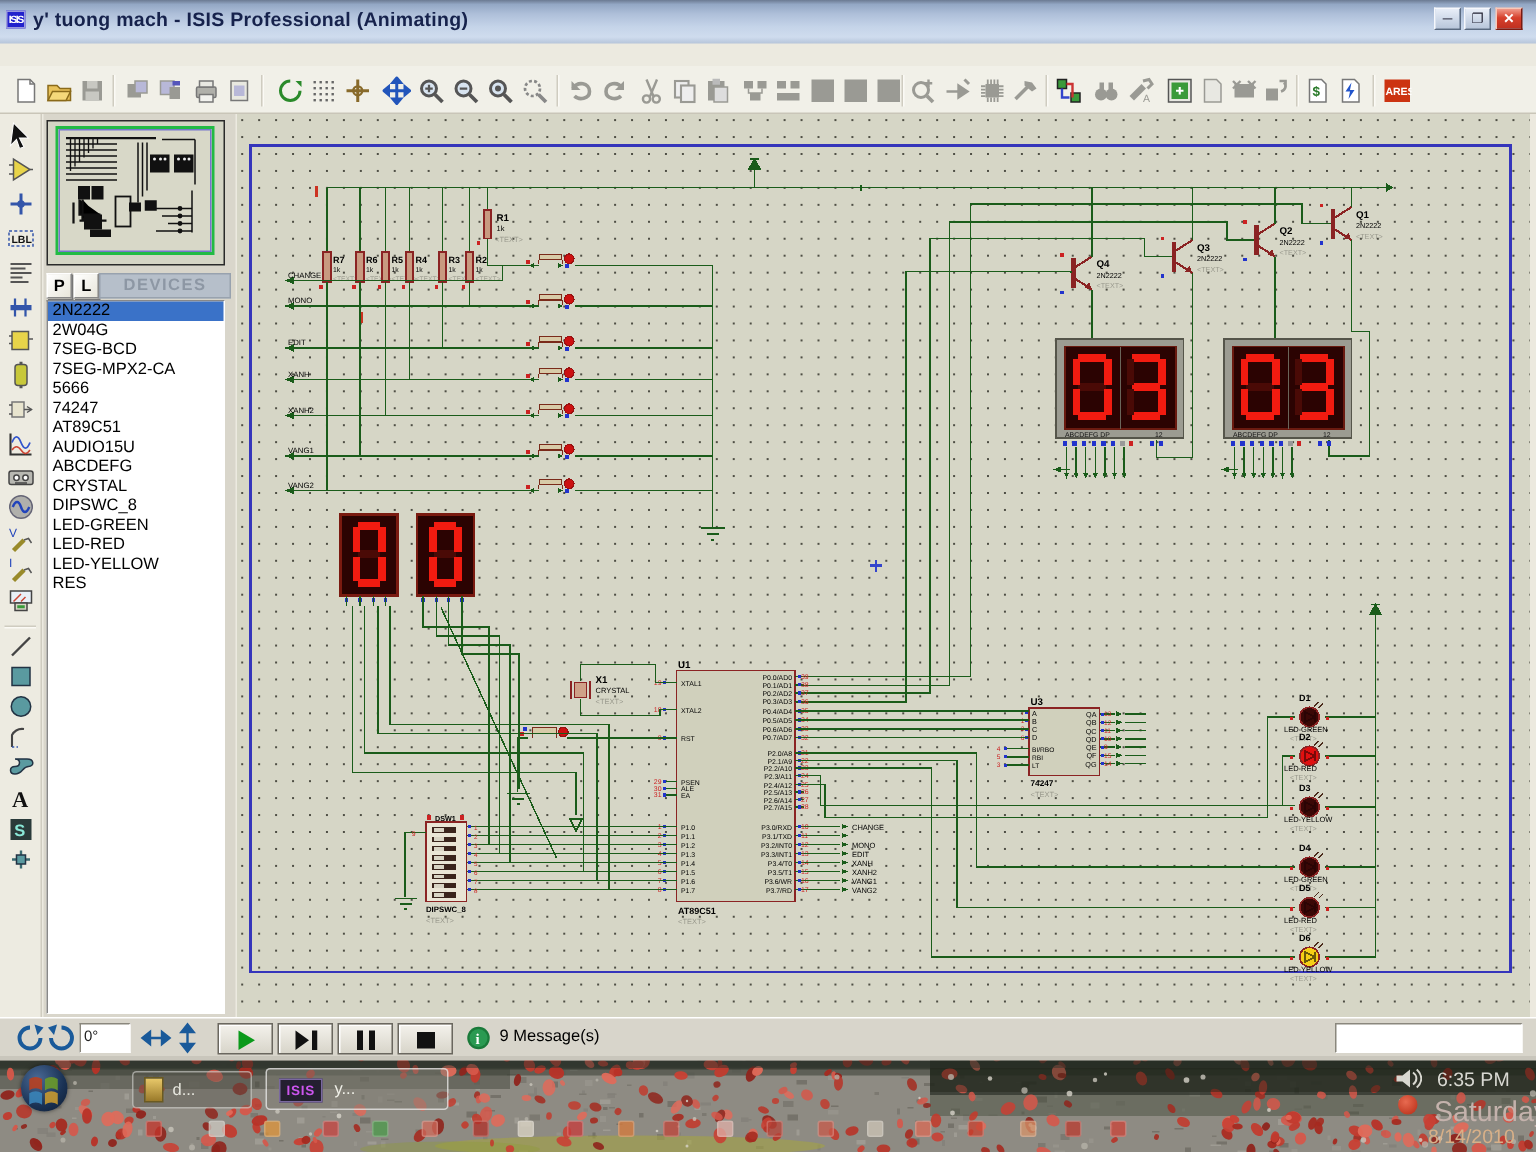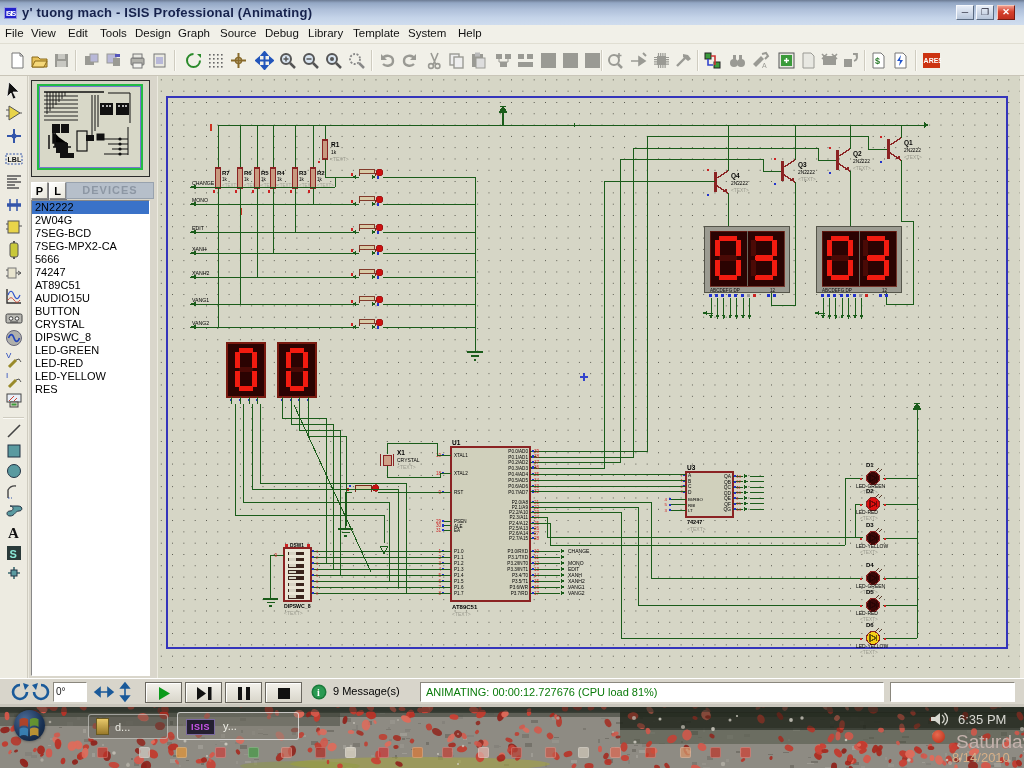--- a/index.html
+++ b/index.html
@@ -47,20 +47,6 @@
 <div class="wbtn" style="left:956px">─</div>
 <div class="wbtn" style="left:976px">❐</div>
 <div class="wbtn" id="closeb" style="left:997px">✕</div>
-</div>
-<div id="menu" class="abs">
-<span style="left:5px">File</span>
-<span style="left:31px">View</span>
-<span style="left:68px">Edit</span>
-<span style="left:100px">Tools</span>
-<span style="left:135px">Design</span>
-<span style="left:178px">Graph</span>
-<span style="left:220px">Source</span>
-<span style="left:265px">Debug</span>
-<span style="left:308px">Library</span>
-<span style="left:353px">Template</span>
-<span style="left:408px">System</span>
-<span style="left:458px">Help</span>
 </div>
 <div id="tbar" class="abs">
 <div class="ti" style="left:8px"><svg width="19" height="19" viewBox="0 0 19 19">

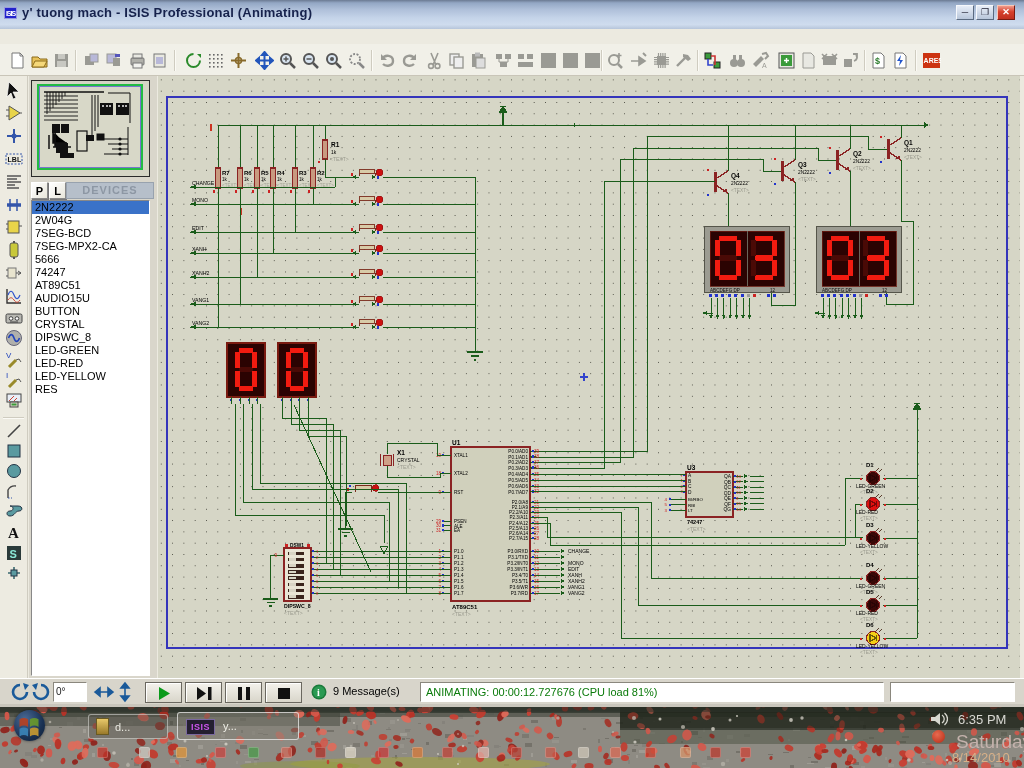--- a/index.html
+++ b/index.html
@@ -400,7 +400,7 @@
 <div>74247</div>
 <div>AT89C51</div>
 <div>AUDIO15U</div>
-<div>BUTTON</div>
+<div>ABCDEFG</div>
 <div>CRYSTAL</div>
 <div>DIPSWC_8</div>
 <div>LED-GREEN</div>

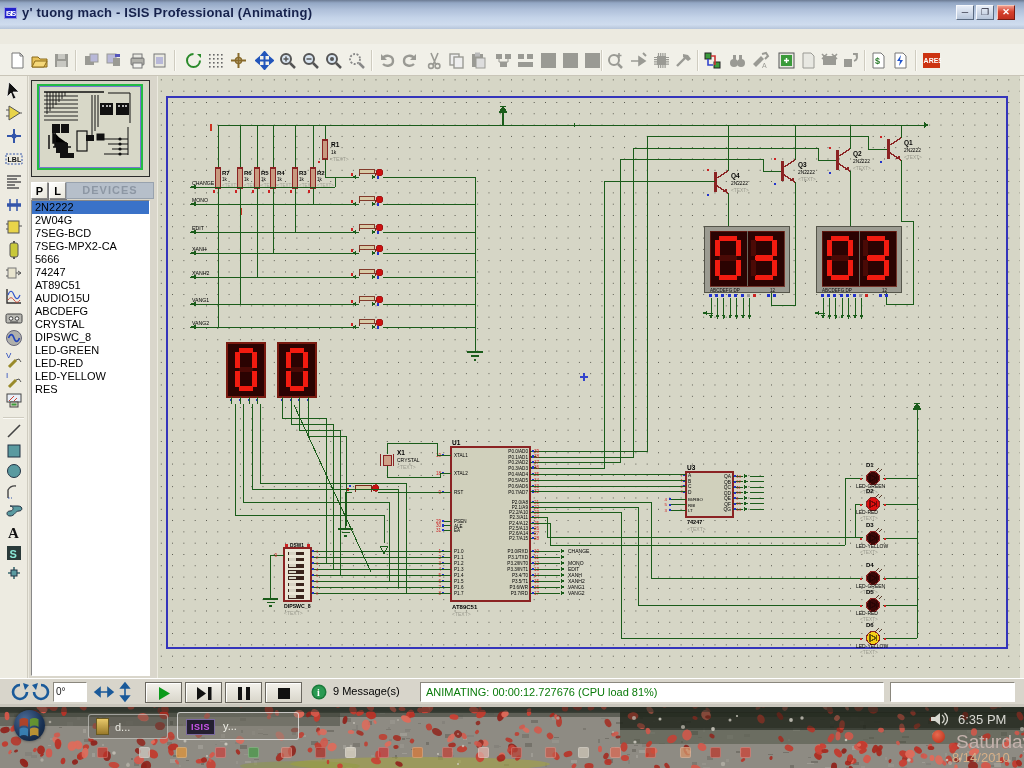--- a/index.html
+++ b/index.html
@@ -1150,7 +1150,6 @@
           <text x="6" y="12" font-size="10" font-weight="bold" fill="#fff" font-family="Liberation Serif">i</text>
         </svg></div>
 <div class="abs" style="left:333px;top:6px;font-size:11px;color:#000">9 Message(s)</div>
-<div class="sfield" style="left:420px;width:464px;font-size:11px;padding:3px 5px;color:#0a7a0a;white-space:nowrap">ANIMATING: 00:00:12.727676 (CPU load 81%)</div>
 <div class="sfield" style="left:890px;width:125px"></div>
 </div>
 <svg class="abs" style="left:0;top:704px" width="1024" height="64" viewBox="0 0 1024 64">

